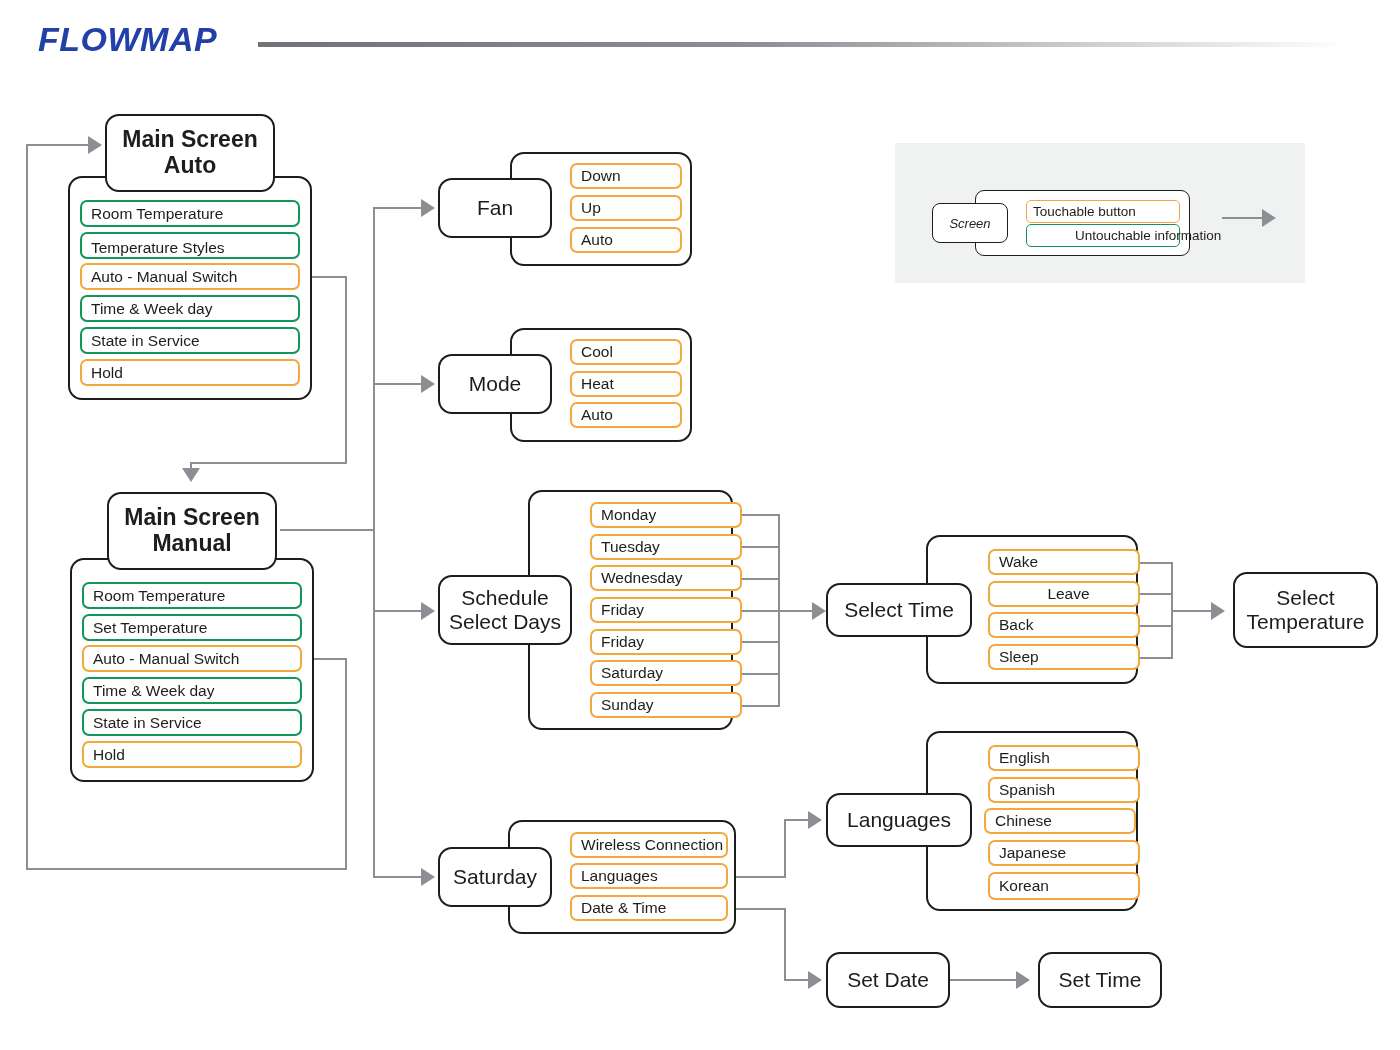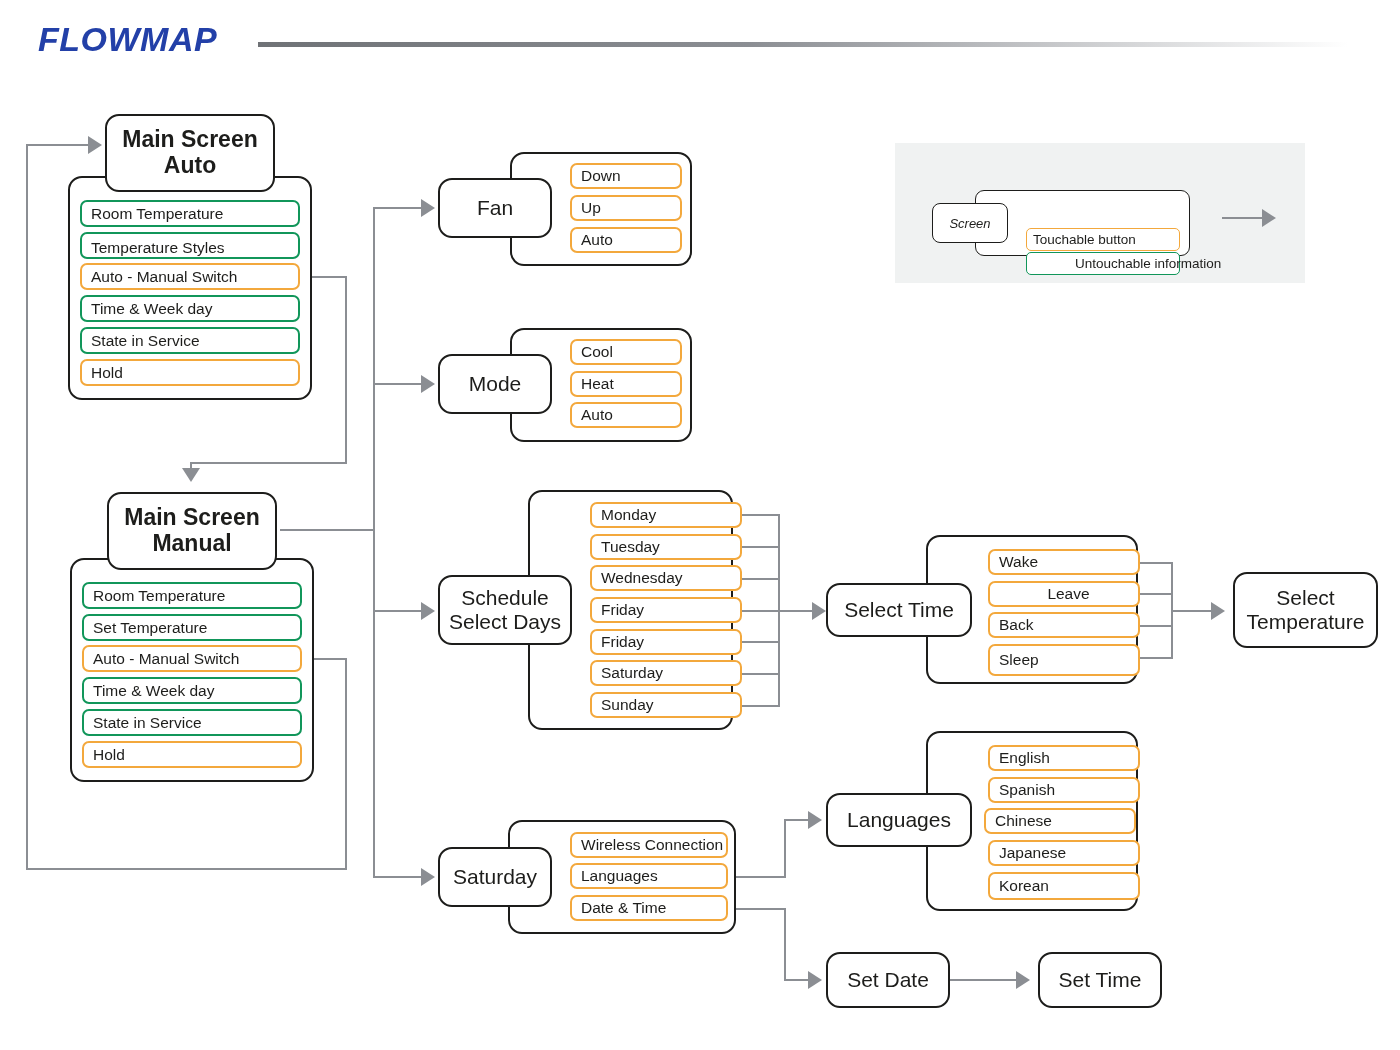--- a/index.html
+++ b/index.html
@@ -110,7 +110,7 @@
     position: absolute; background:#fff;
     border: 1.6px solid #11965a; border-radius: 5px;
     display:flex; align-items:center; padding-left:6px;
-    font-size: 13.5px; color:#1d1d1b; white-space:nowrap; z-index:4;margin-top:28px;
+    font-size: 13.5px; color:#1d1d1b; white-space:nowrap; z-index:4;
   }
   .note-item.touch { border-color:#f3a83c; }
 </style>

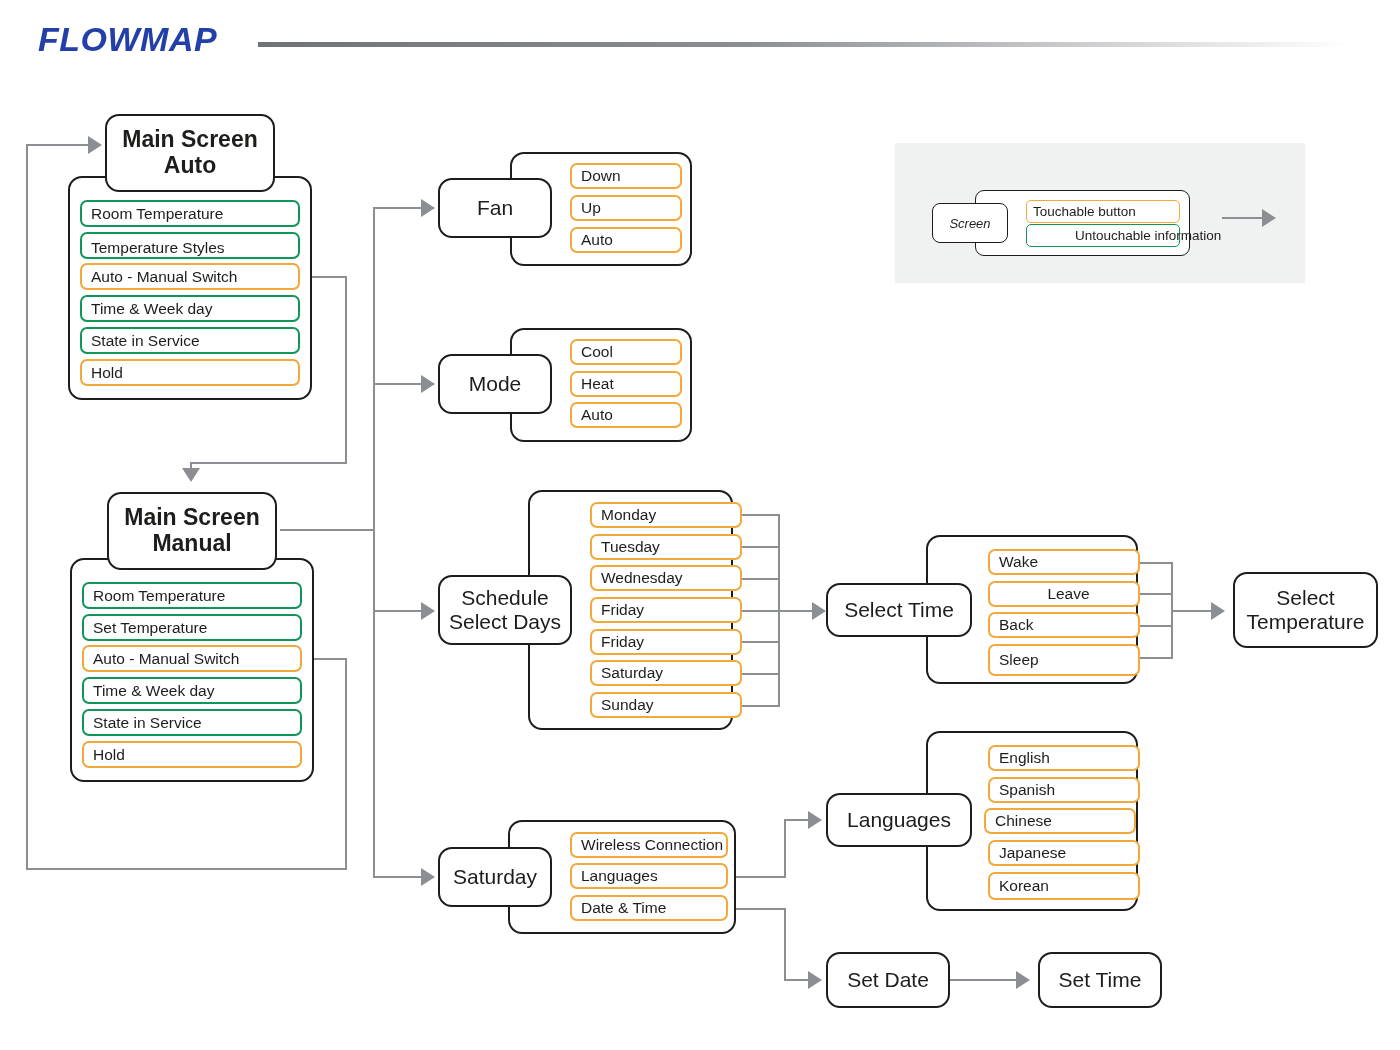--- a/index.html
+++ b/index.html
@@ -299,7 +299,7 @@
   <div class="item touch" style="left:988px; top:612px; width:152px; height:26px;">
       <span>Back</span>
     </div>
-  <div class="item touch" style="left:988px; top:644px; width:152px; height:32px;">
+  <div class="item touch" style="left:988px; top:644px; width:152px; height:26px;">
       <span>Sleep</span>
     </div>
 

